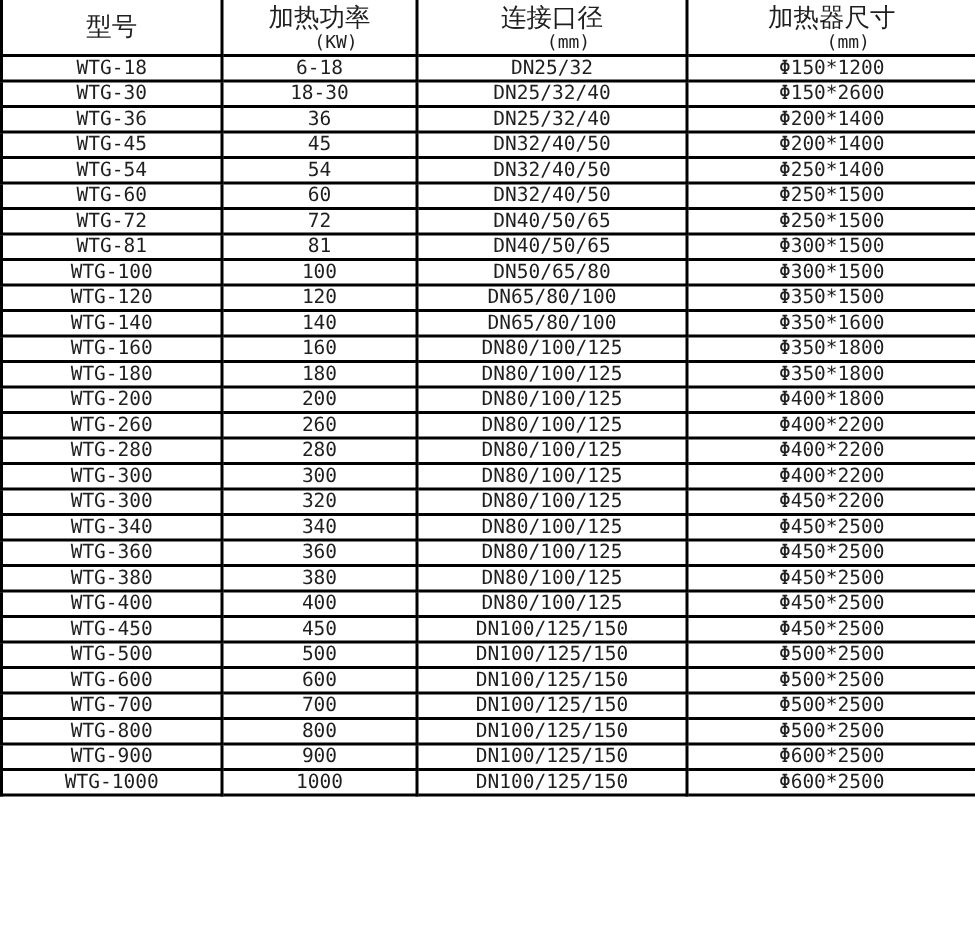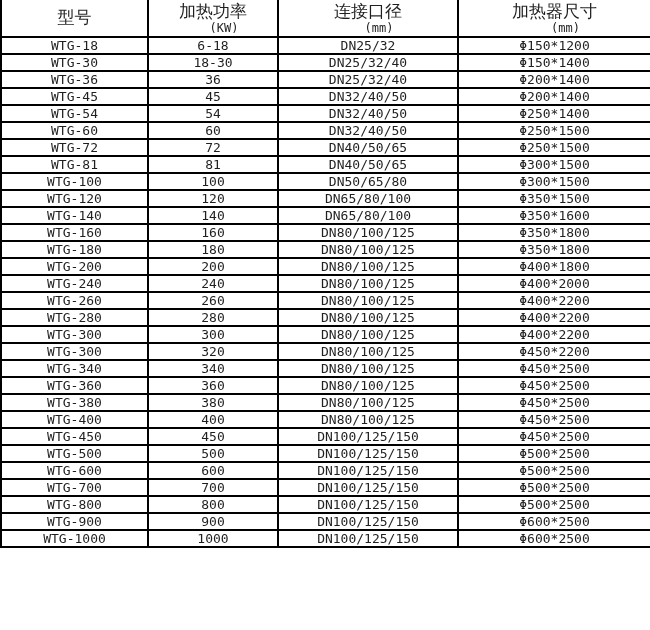--- a/index.html
+++ b/index.html
@@ -102,7 +102,7 @@
           <td>WTG-30</td>
           <td>18-30</td>
           <td>DN25/32/40</td>
-          <td>Φ150*1400</td>
+          <td>Φ150*2600</td>
         </tr>
         <tr>
           <td>WTG-36</td>

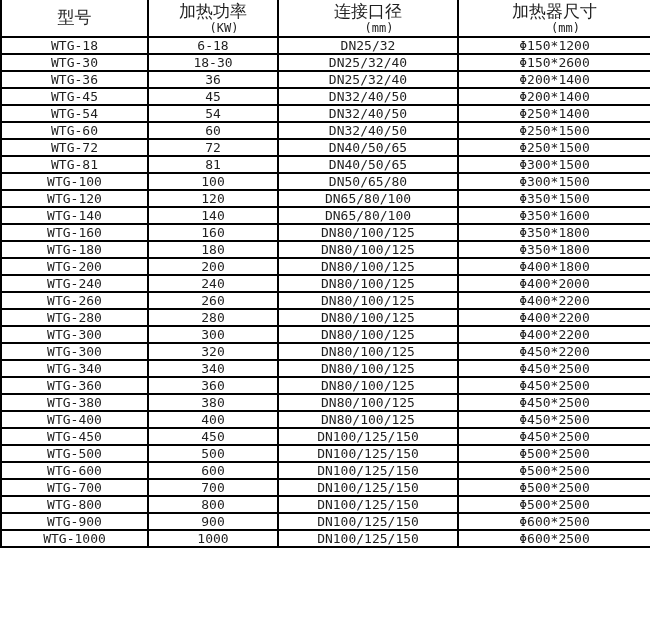--- a/index.html
+++ b/index.html
@@ -177,12 +177,6 @@
           <td>Φ400*1800</td>
         </tr>
         <tr>
-          <td>WTG-240</td>
-          <td>240</td>
-          <td>DN80/100/125</td>
-          <td>Φ400*2000</td>
-        </tr>
-        <tr>
           <td>WTG-260</td>
           <td>260</td>
           <td>DN80/100/125</td>

